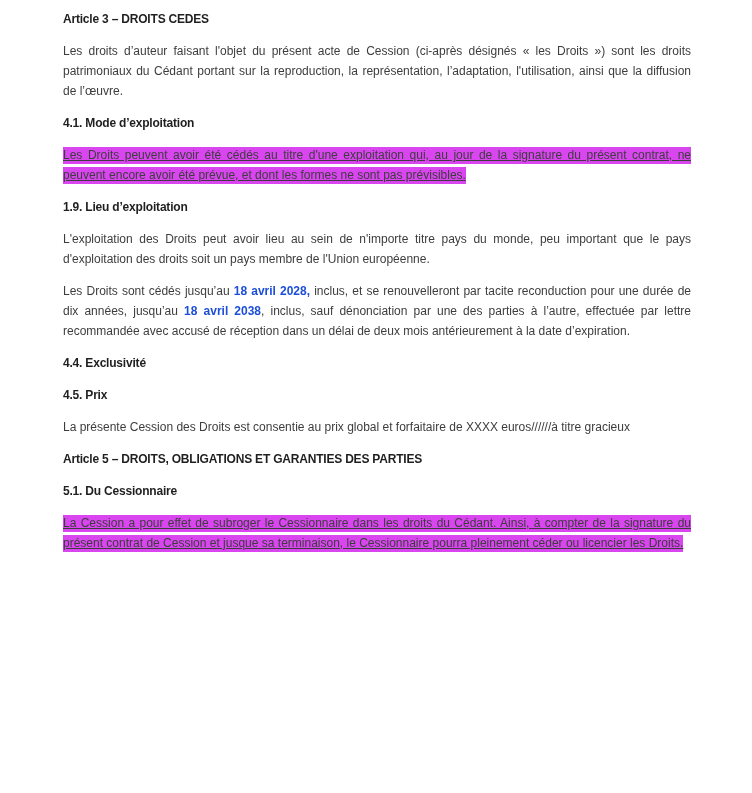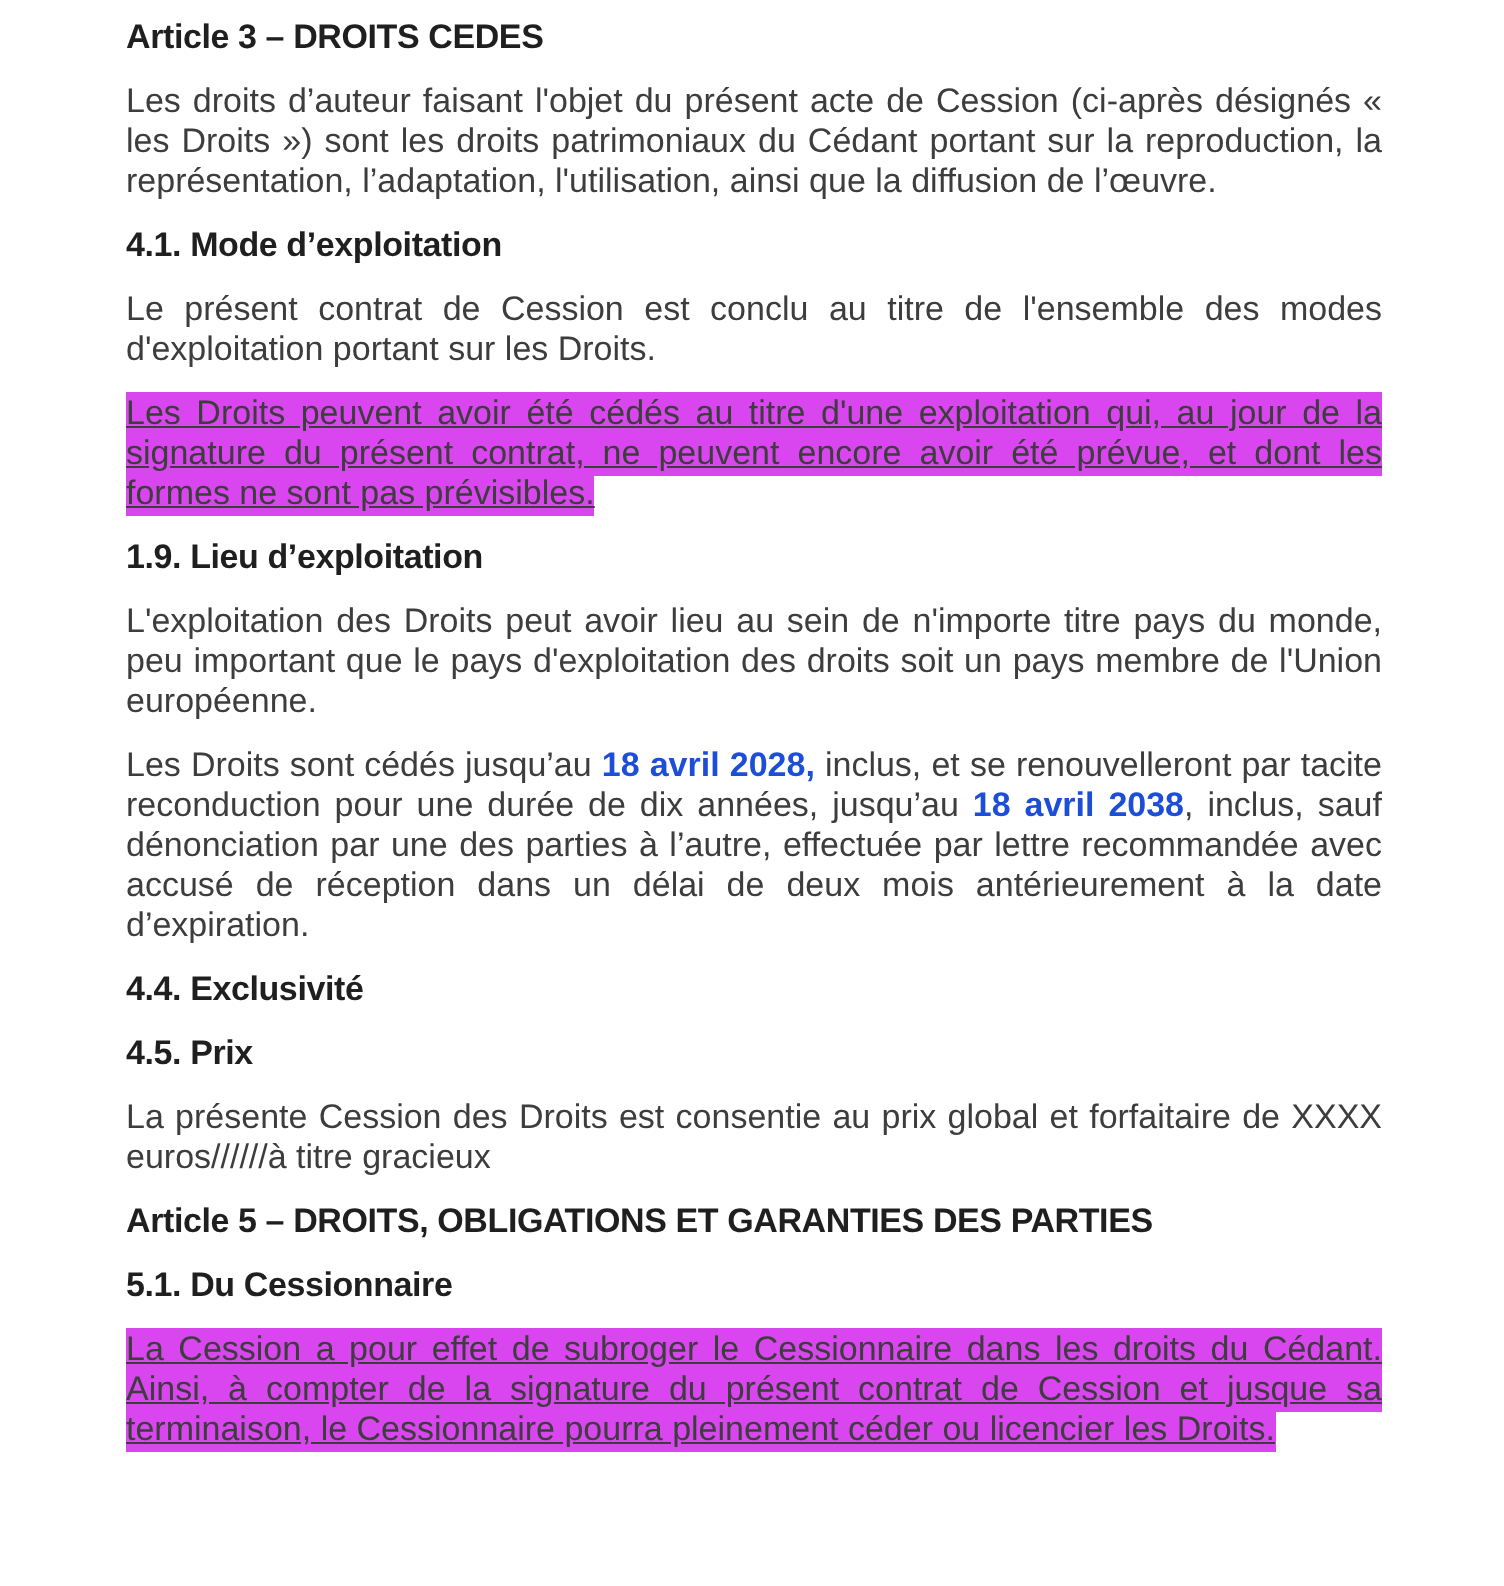--- a/index.html
+++ b/index.html
@@ -14,7 +14,7 @@
     background: #ffffff;
     padding: 9px 61px 10px 63px;
     font-family: "Liberation Sans", sans-serif;
-    font-size: 17px;
+    font-size: 12px;
     line-height: 20px;
     color: #3d3d3d;
     overflow: hidden;

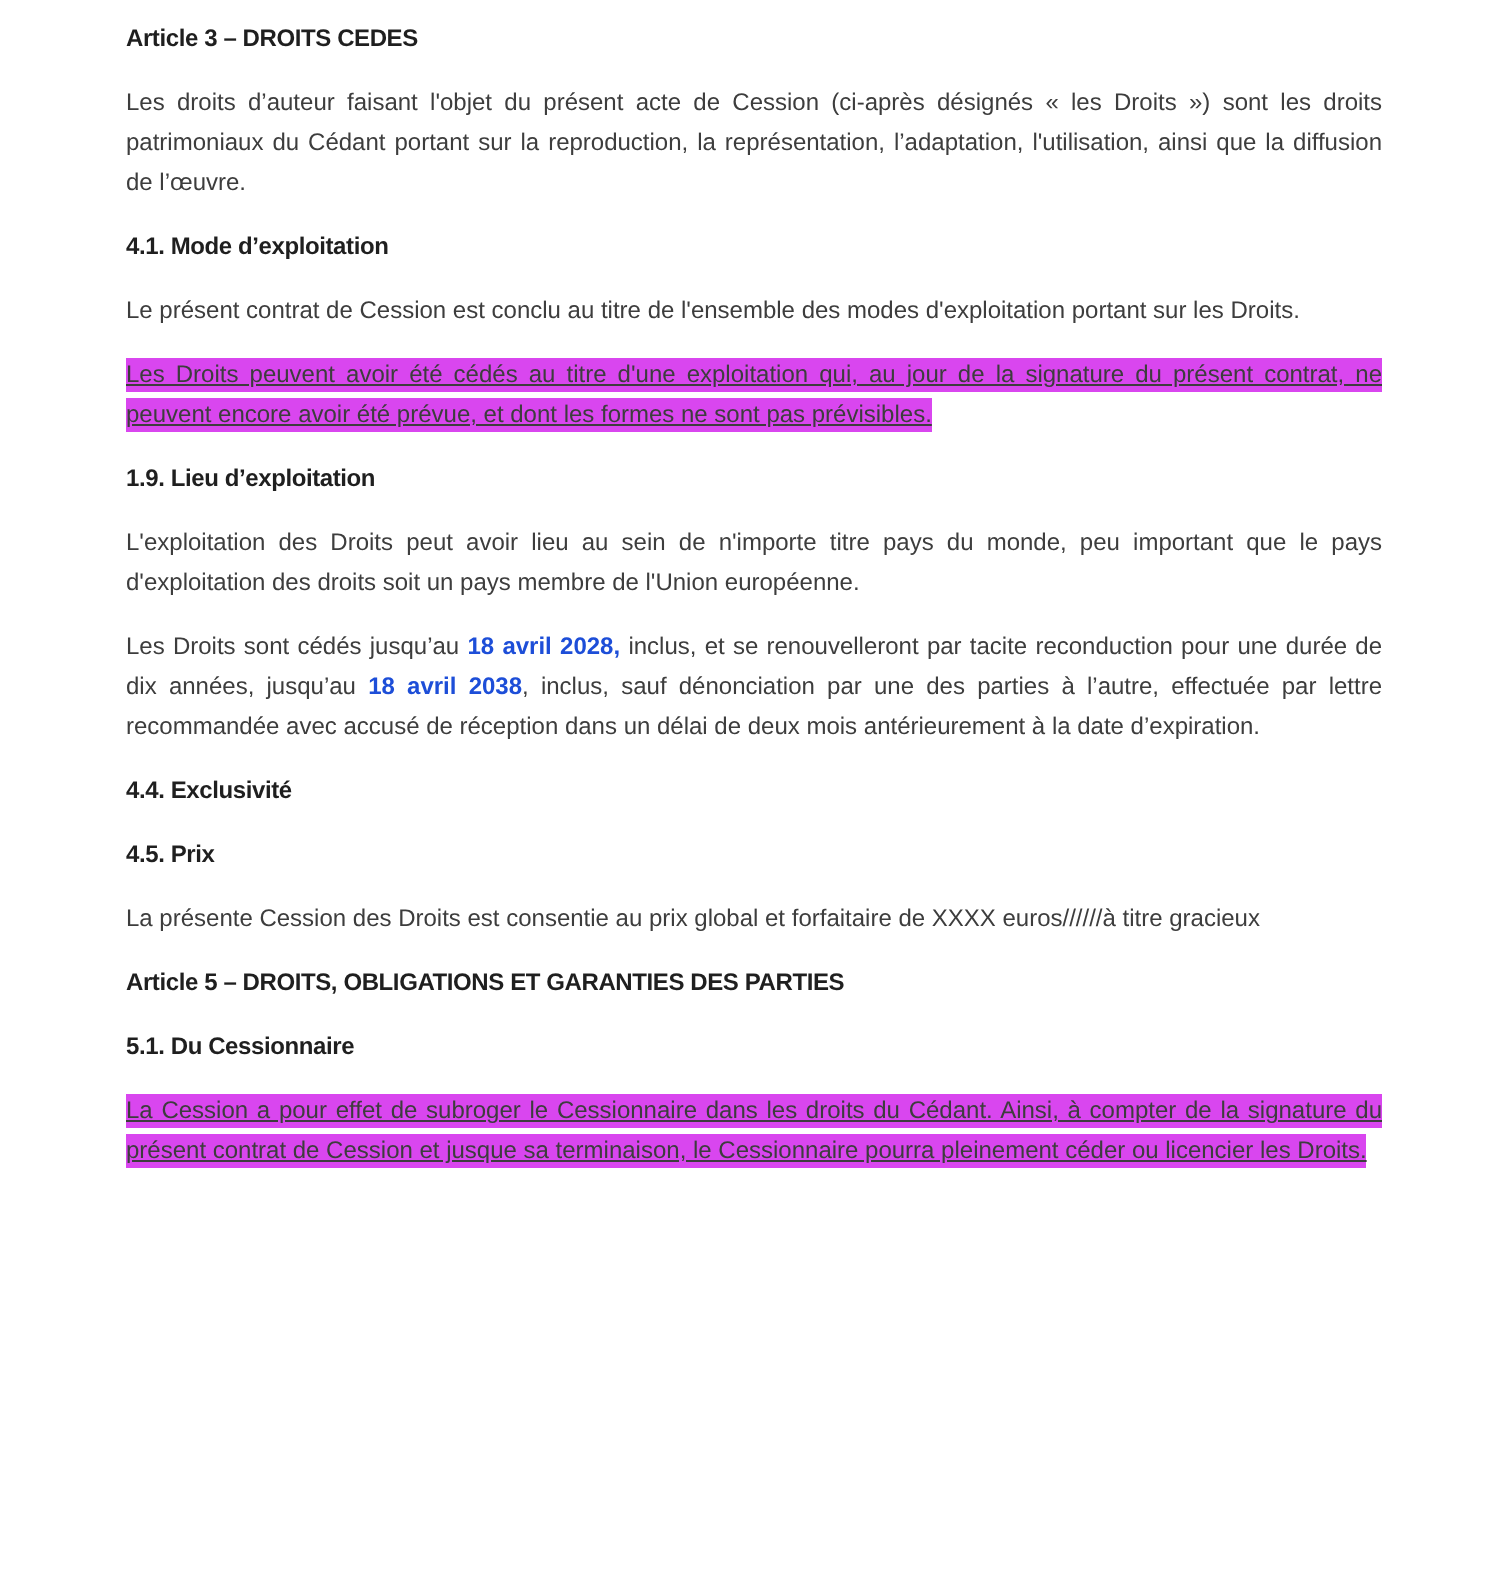--- a/index.html
+++ b/index.html
@@ -56,7 +56,6 @@
 
   <div class="doc-heading">4.1. Mode d’exploitation</div>
 
-  <p class="doc-para">Le présent contrat de Cession est conclu au titre de l'ensemble des modes d'exploitation portant sur les Droits.</p>
 
   <p class="doc-para"><span class="hl">Les Droits peuvent avoir été cédés au titre d'une exploitation qui, au jour de la signature du présent contrat, ne peuvent encore avoir été prévue, et dont les formes ne sont pas prévisibles.</span></p>
 

